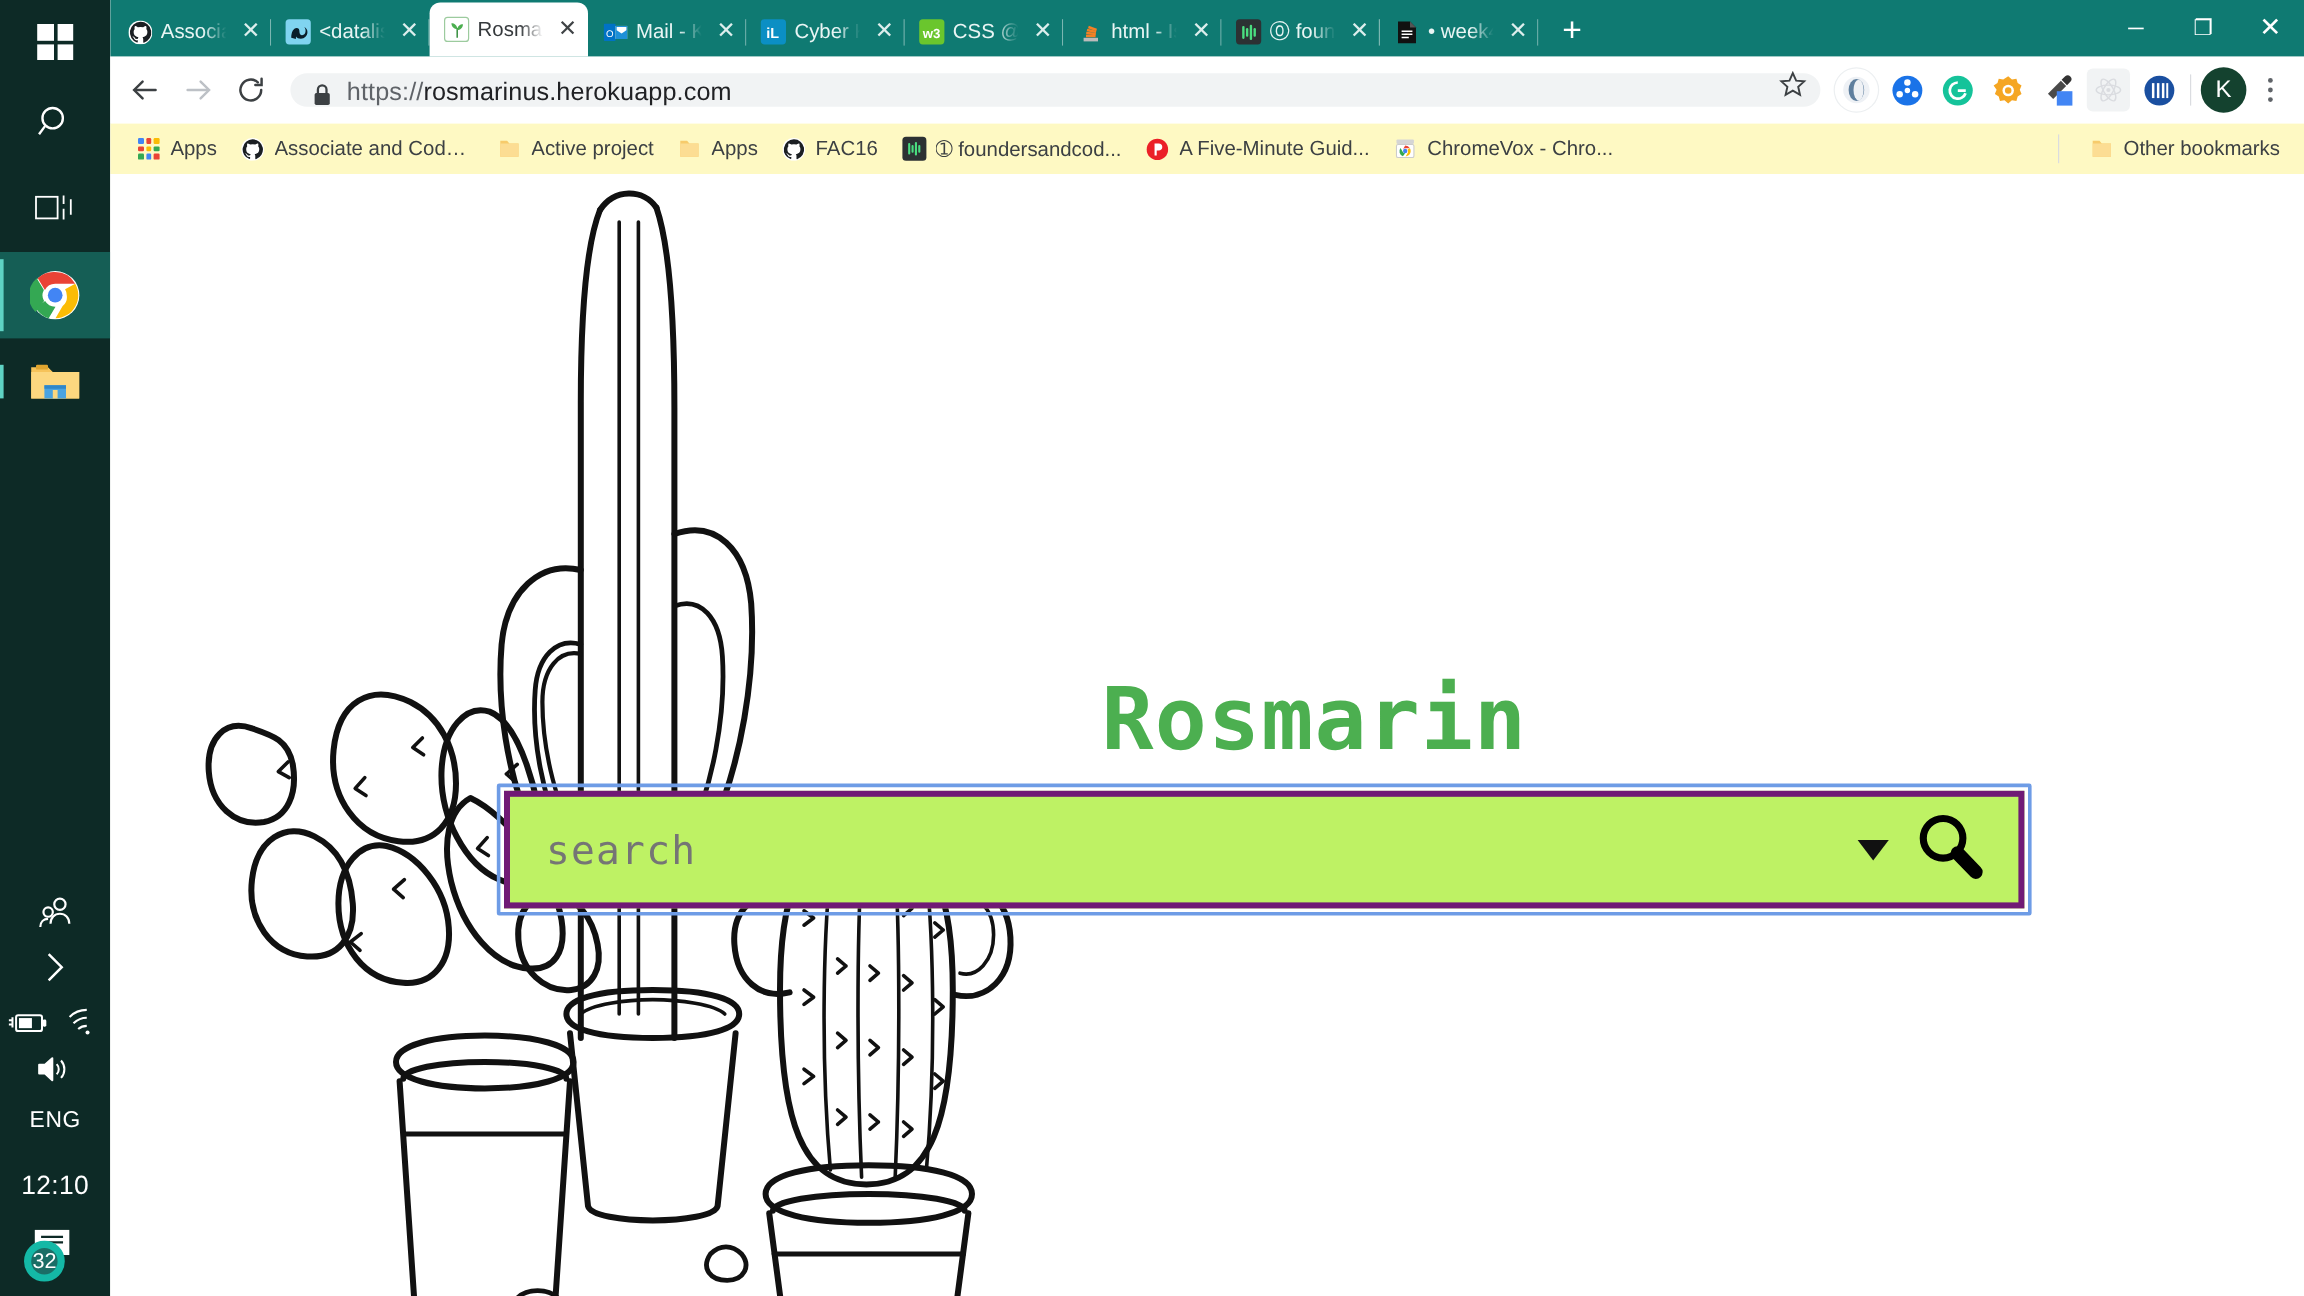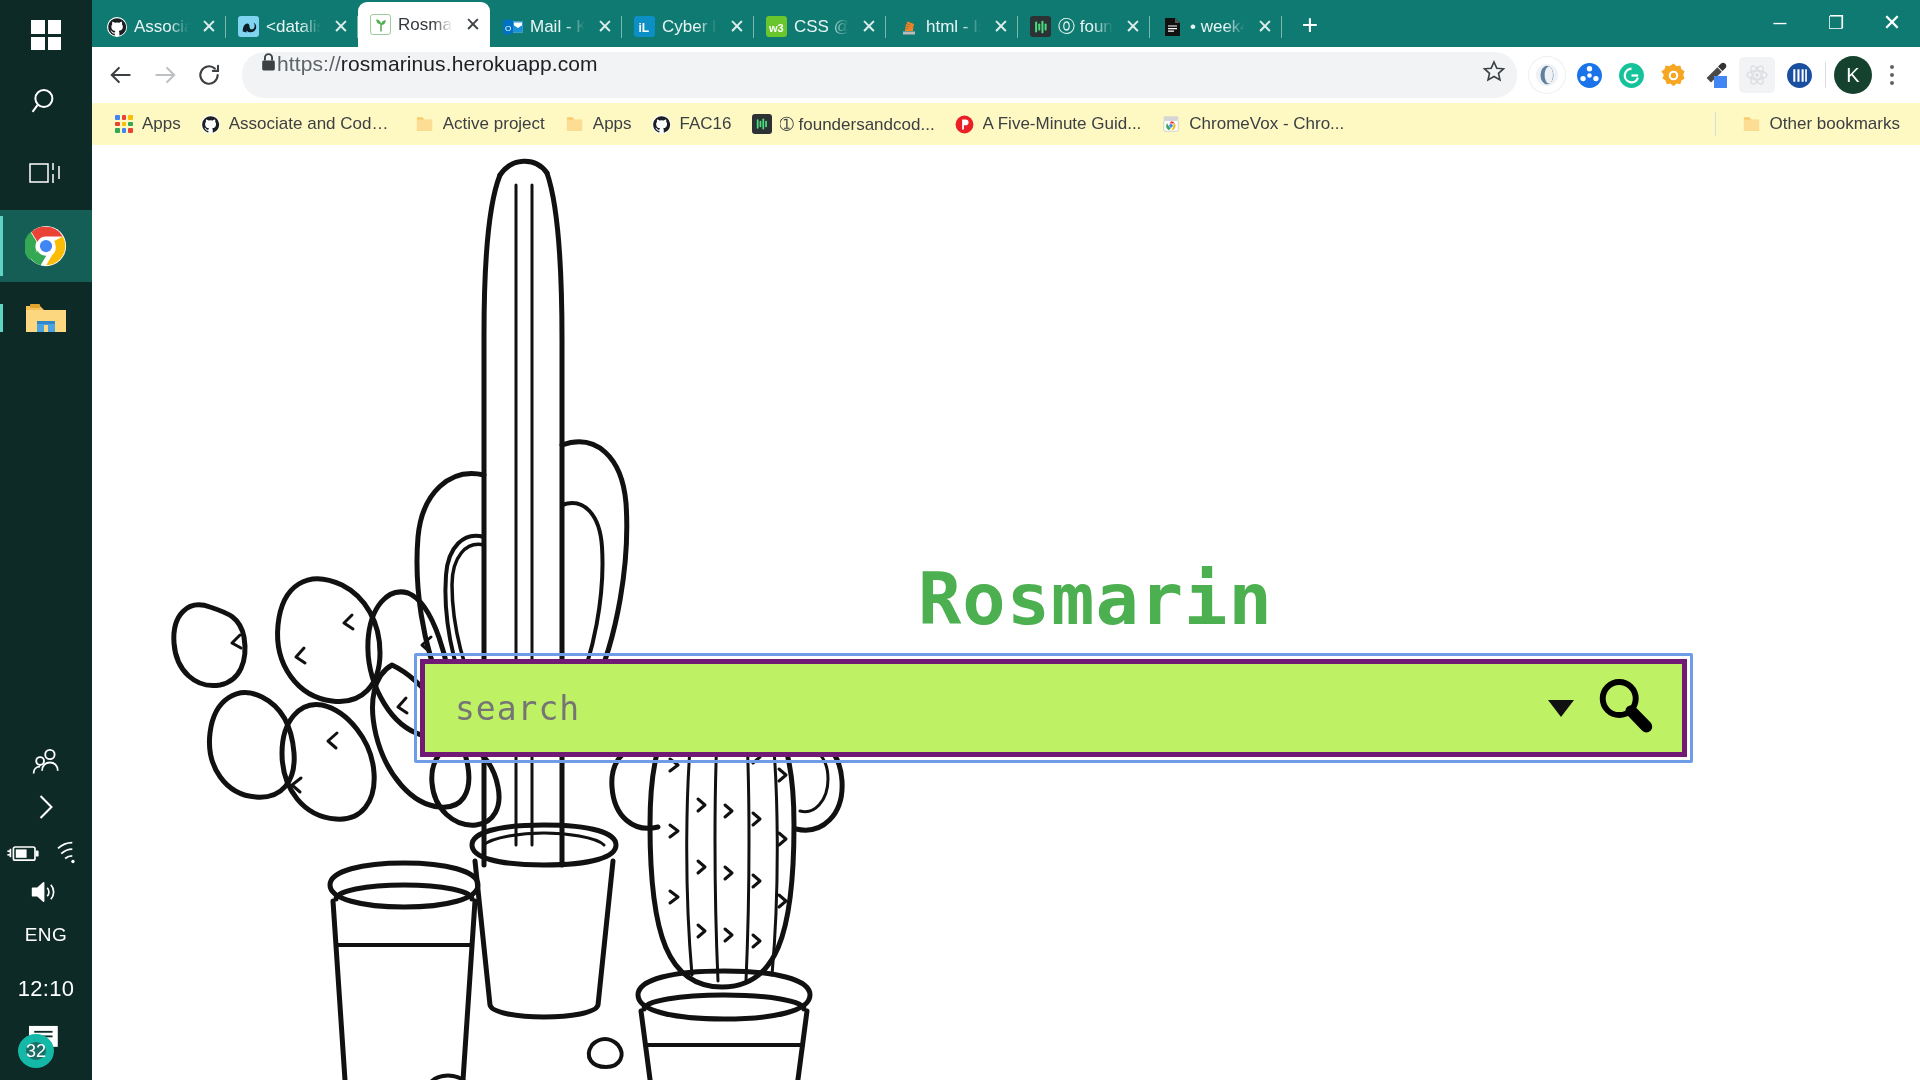--- a/index.html
+++ b/index.html
@@ -119,9 +119,9 @@
     color: #5f6368;
   }
   .omnibox {
-    flex: 1 1 auto; height: 46px; margin: 0 8px 0 10px;
+    flex: 1 1 auto; height: 28px; margin: 0 8px 0 10px;
     background: #f1f3f4; border-radius: 22px;
-    display: flex; align-items: flex-start; padding: 0 4px 0 18px; 
+    display: flex; align-items: flex-end; padding: 0 4px 0 18px; gap: 12px;
   }
   .omni-url { flex: 1 1 auto; font-size: 21px; color: #202124; letter-spacing: .1px; }
   .omni-url .scheme { color: #5f6368; }

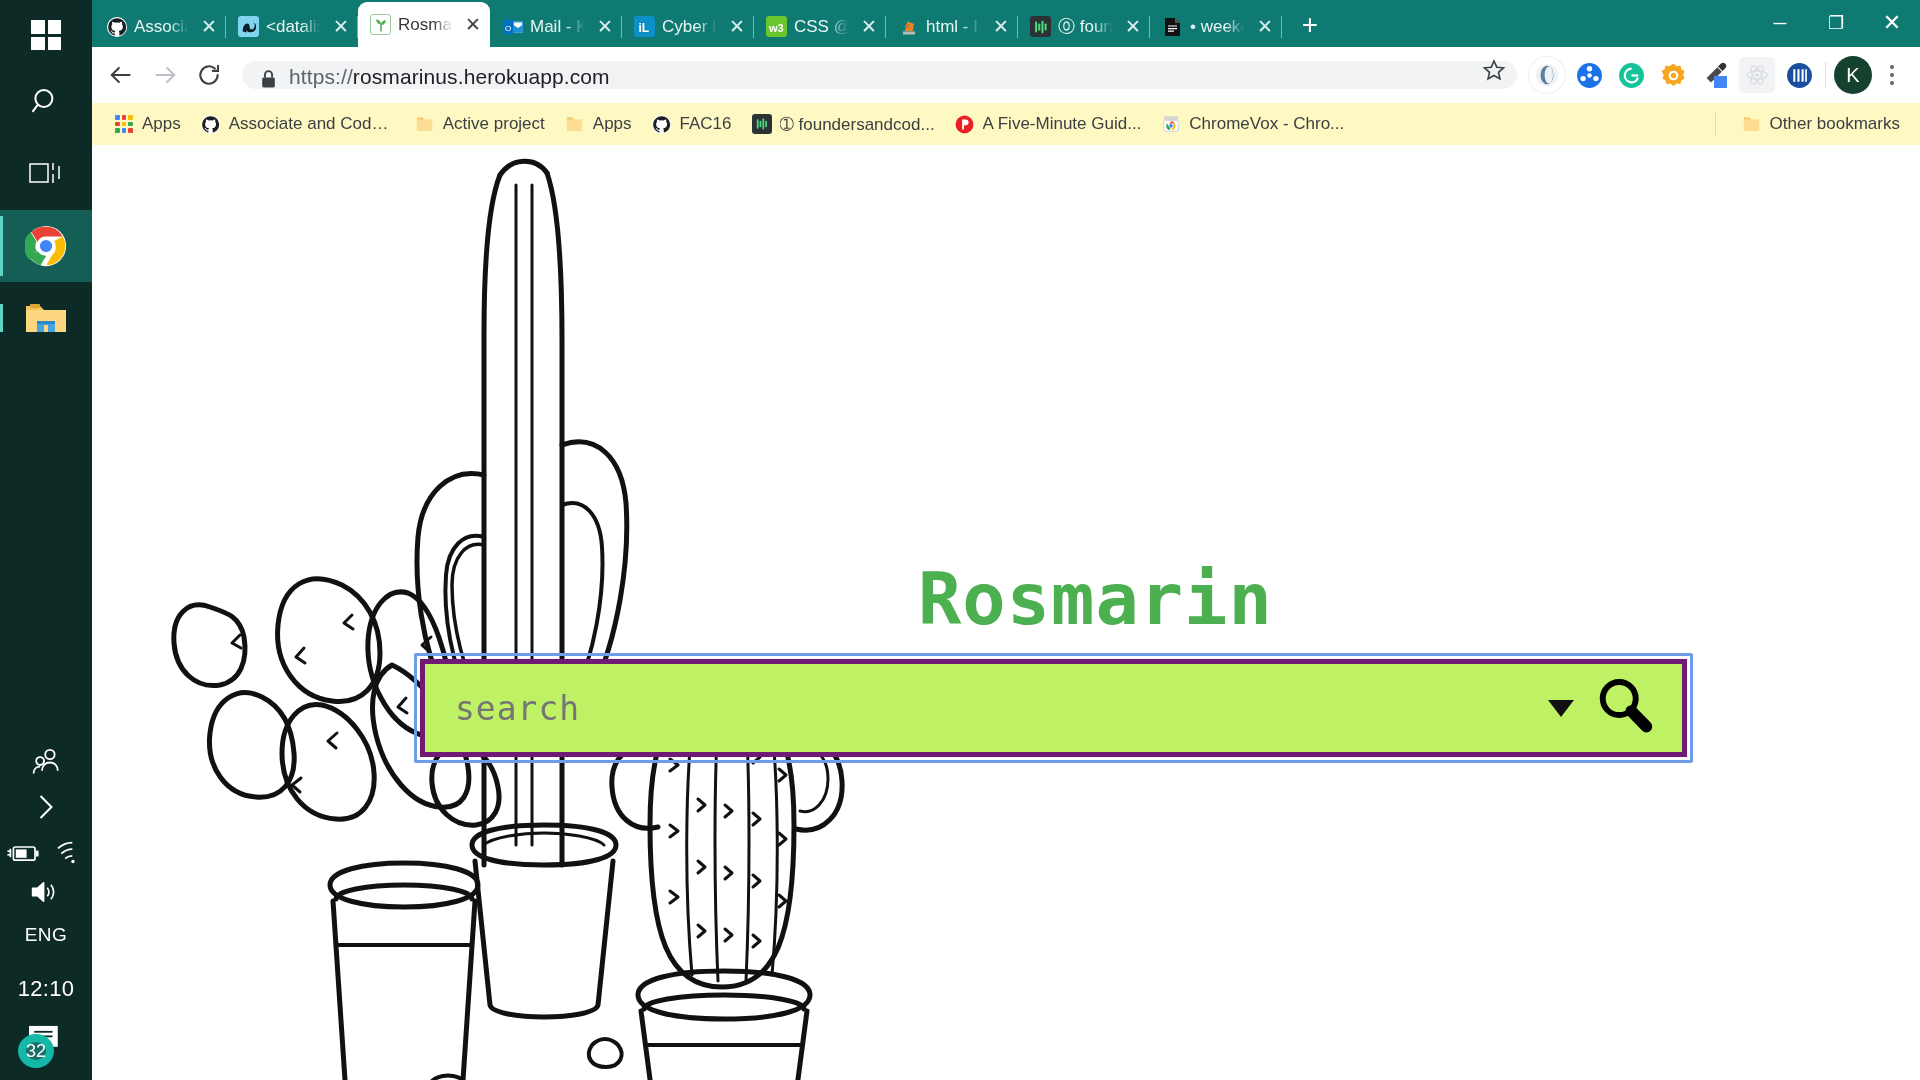--- a/index.html
+++ b/index.html
@@ -55,7 +55,7 @@
     min-width: 34px; height: 34px; border-radius: 50%;
     background: #1b6e66; color: #fff; font-size: 18px;
     display: flex; align-items: center; justify-content: center;
-    border: 8px solid #14b8a6;
+    border: 6px solid #14b8a6;
   }
   .tb-icon { display: block; }
 

